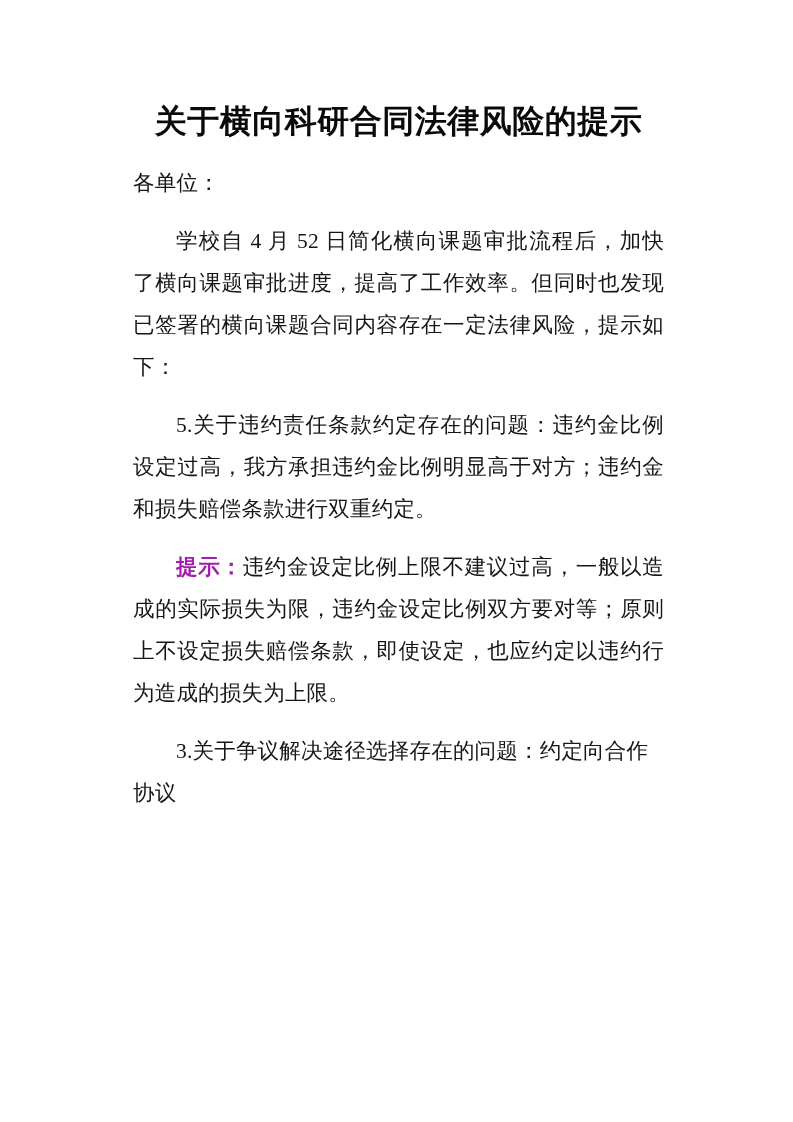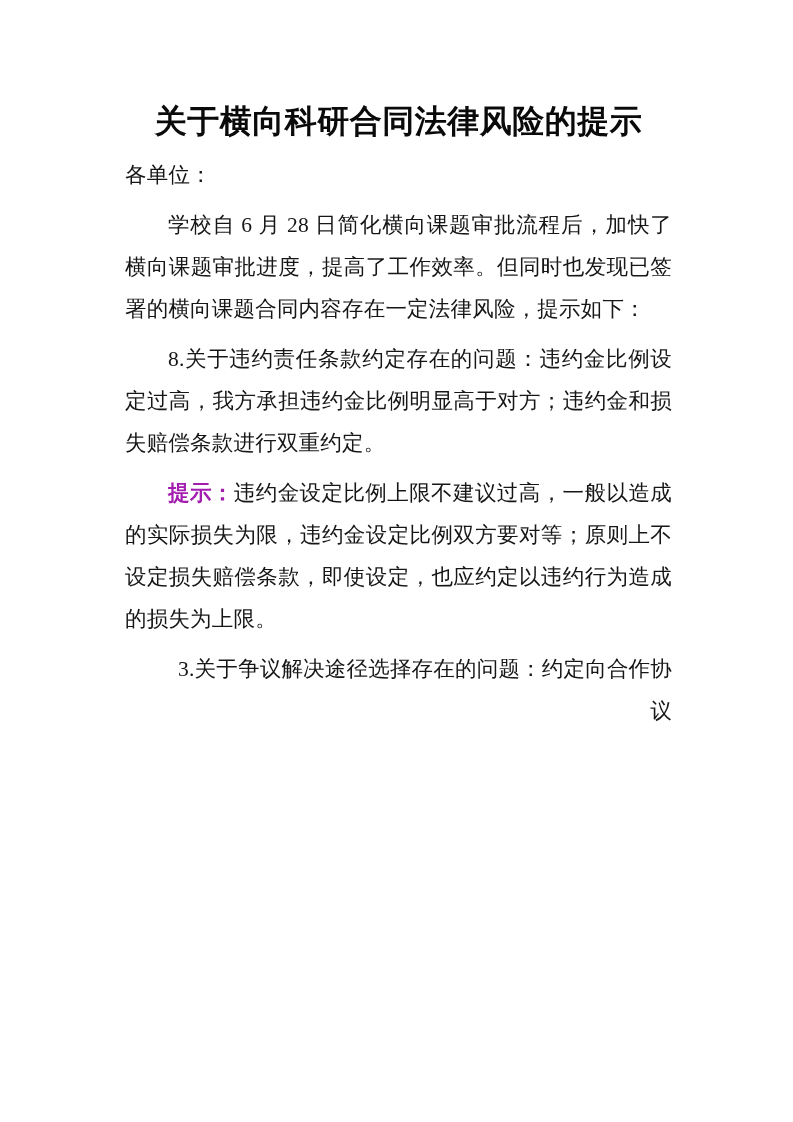--- a/index.html
+++ b/index.html
@@ -36,7 +36,7 @@
     margin-top: 8px;
   }
   .doc-body p {
-    margin: 8px;
+    margin: 16px;
     font-size: 21.5px;
     line-height: 42px;
     text-align: justify;

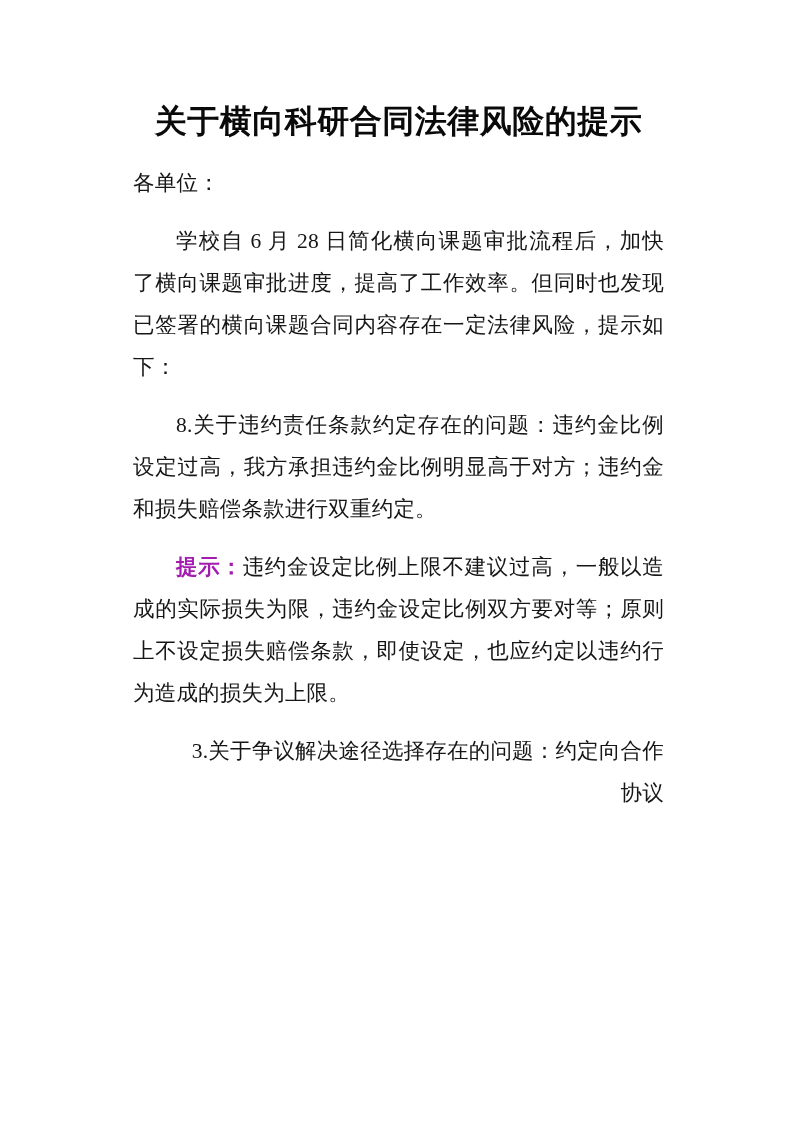--- a/index.html
+++ b/index.html
@@ -65,7 +65,7 @@
     <h1 class="doc-title">关于横向科研合同法律风险的提示</h1>
     <div class="doc-body">
         <p class="no-indent">各单位：</p>
-        <p>学校自 6 月 28 日简化横向课题审批流程后，加快了横向课题审批进度，提高了工作效率。但同时也发现已签署的横向课题合同内容存在一定法律风险，提示如下：</p>
+        <p>学校自 4 月 52 日简化横向课题审批流程后，加快了横向课题审批进度，提高了工作效率。但同时也发现已签署的横向课题合同内容存在一定法律风险，提示如下：</p>
         <p>8.关于违约责任条款约定存在的问题：违约金比例设定过高，我方承担违约金比例明显高于对方；违约金和损失赔偿条款进行双重约定。</p>
         <p><span class="lead-bold">提示：</span>违约金设定比例上限不建议过高，一般以造成的实际损失为限，违约金设定比例双方要对等；原则上不设定损失赔偿条款，即使设定，也应约定以违约行为造成的损失为上限。</p>
         <p>3.关于争议解决途径选择存在的问题：约定向合作协议</p>

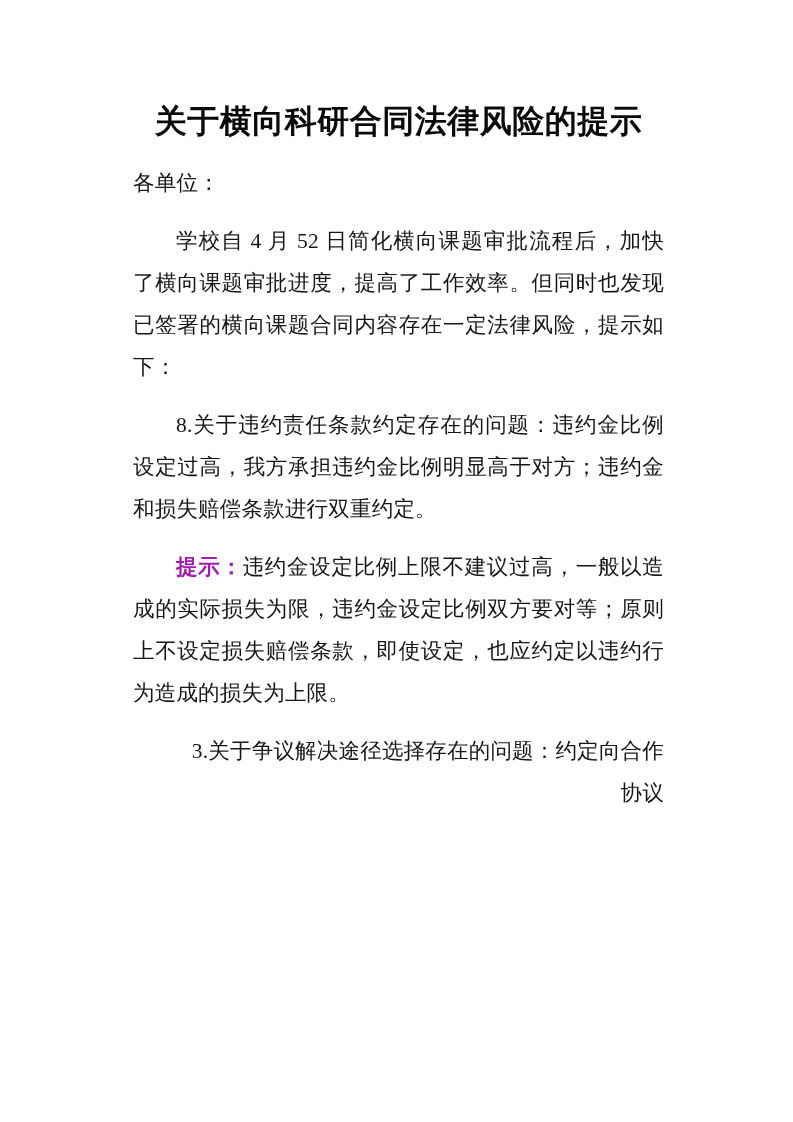--- a/index.html
+++ b/index.html
@@ -66,7 +66,7 @@
     <div class="doc-body">
         <p class="no-indent">各单位：</p>
         <p>学校自 4 月 52 日简化横向课题审批流程后，加快了横向课题审批进度，提高了工作效率。但同时也发现已签署的横向课题合同内容存在一定法律风险，提示如下：</p>
-        <p>8.关于违约责任条款约定存在的问题：违约金比例设定过高，我方承担违约金比例明显高于对方；违约金和损失赔偿条款进行双重约定。</p>
+        <p>5.关于违约责任条款约定存在的问题：违约金比例设定过高，我方承担违约金比例明显高于对方；违约金和损失赔偿条款进行双重约定。</p>
         <p><span class="lead-bold">提示：</span>违约金设定比例上限不建议过高，一般以造成的实际损失为限，违约金设定比例双方要对等；原则上不设定损失赔偿条款，即使设定，也应约定以违约行为造成的损失为上限。</p>
         <p>3.关于争议解决途径选择存在的问题：约定向合作协议</p>
       </div>

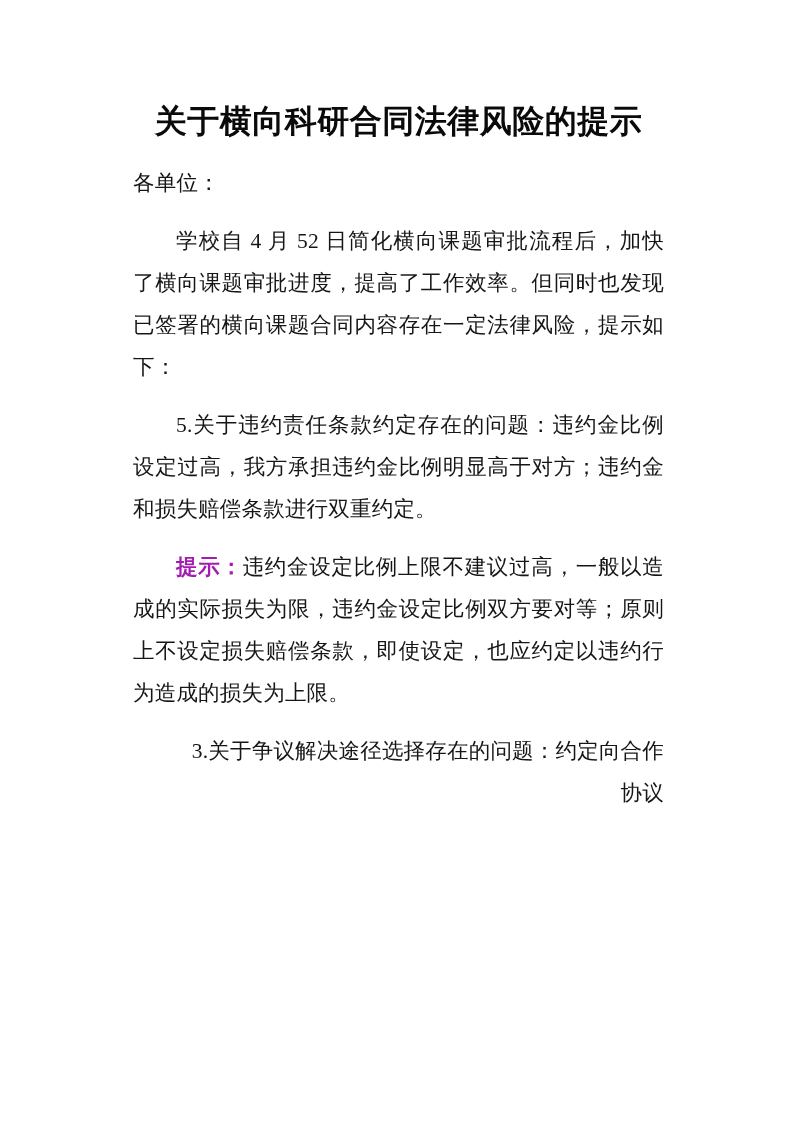--- a/index.html
+++ b/index.html
@@ -48,7 +48,7 @@
     text-indent: 0;
   }
   .doc-body p:last-child {
-    text-align: right;
+    text-align: left;
     font-family: Liberation Serif, serif;
   }
   .lead-bold {

